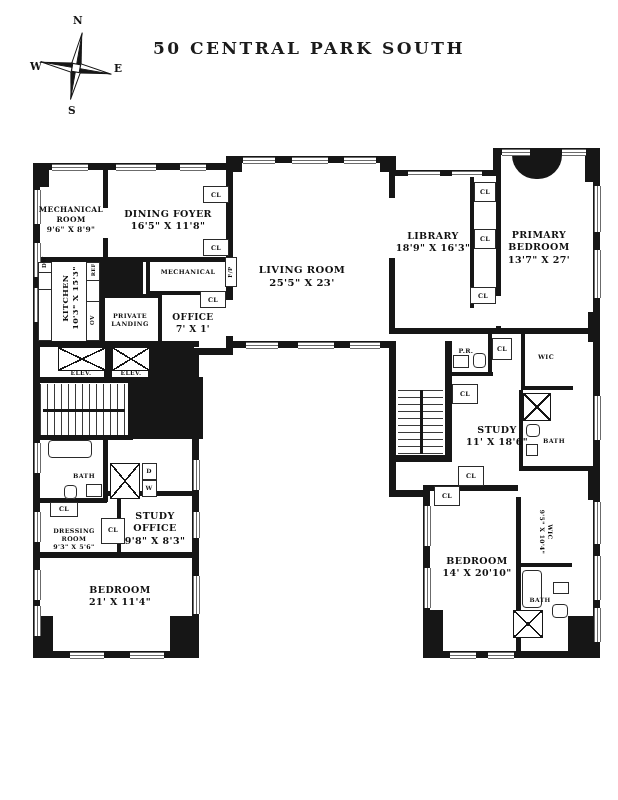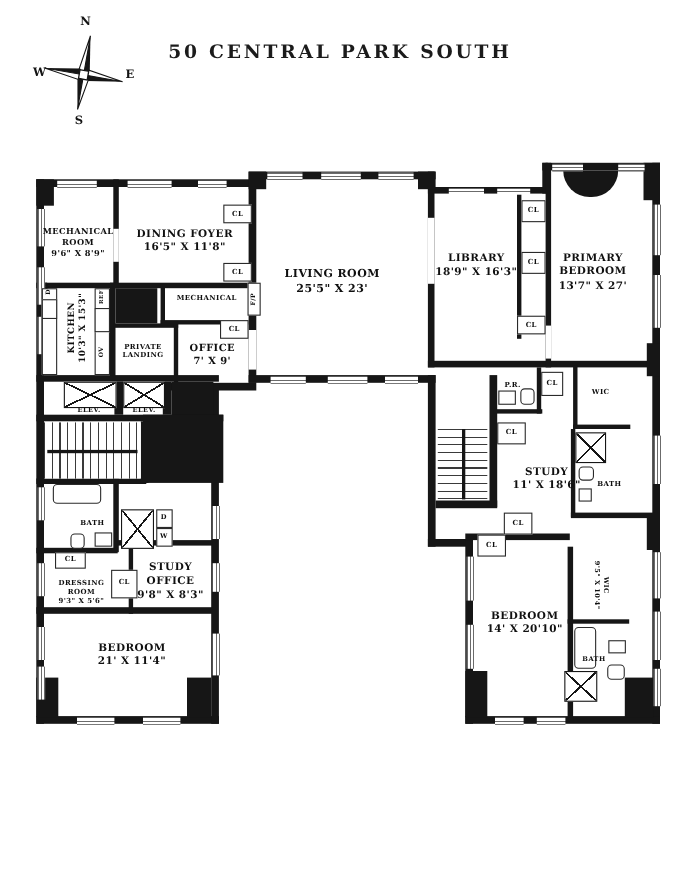--- a/index.html
+++ b/index.html
@@ -232,7 +232,7 @@
       <div>OFFICE</div>
         <div>7' X 9'</div>
     </div>
-    <div class="lbl" style="left:302px;top:256px;font-size:10px">
+    <div class="lbl" style="left:302px;top:276px;font-size:10px">
       <div>LIVING ROOM</div>
         <div>25'5" X 23'</div>
     </div>

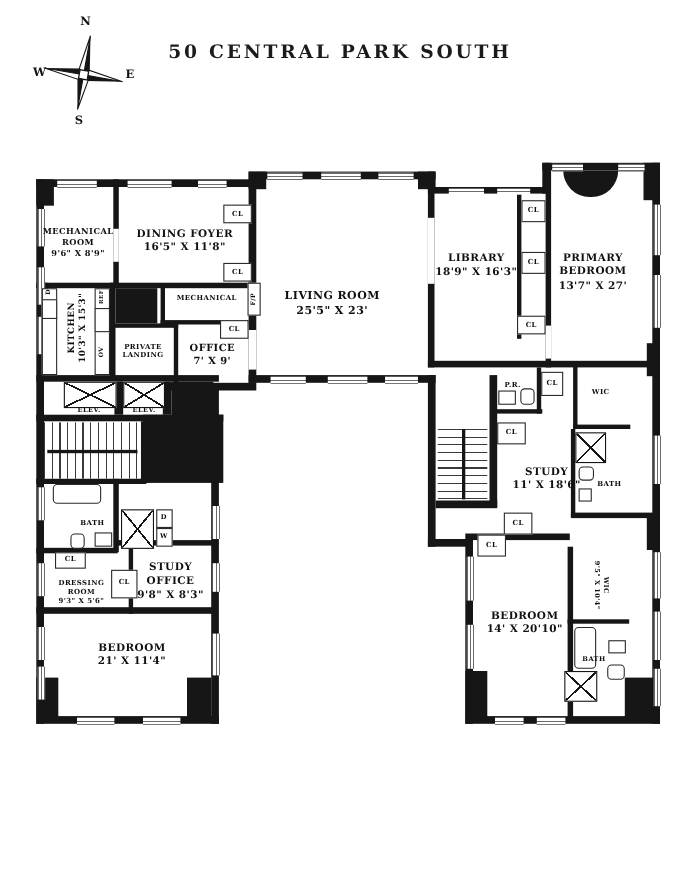--- a/index.html
+++ b/index.html
@@ -230,7 +230,7 @@
     </div>
     <div class="lbl" style="left:193px;top:324px;font-size:9px">
       <div>OFFICE</div>
-        <div>7' X 9'</div>
+        <div>7' X 1'</div>
     </div>
     <div class="lbl" style="left:302px;top:276px;font-size:10px">
       <div>LIVING ROOM</div>

